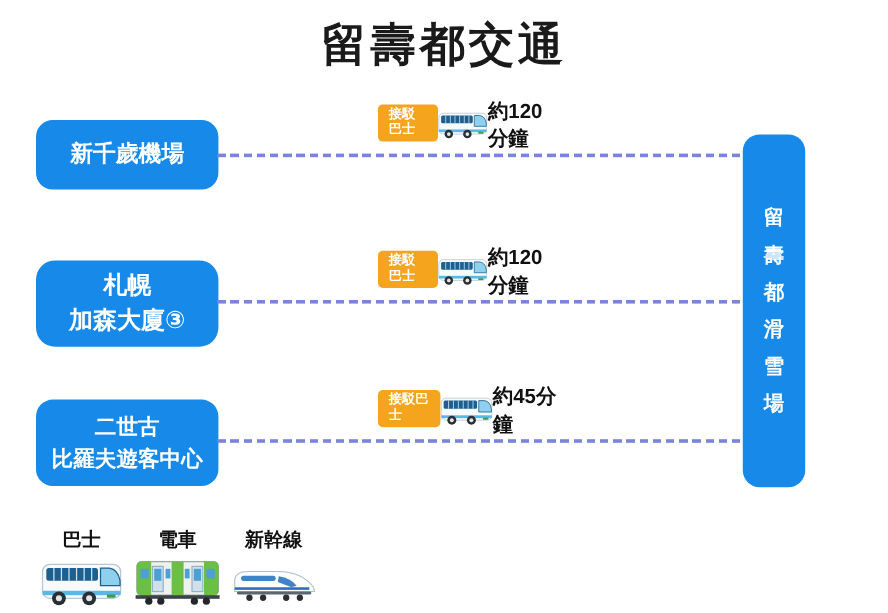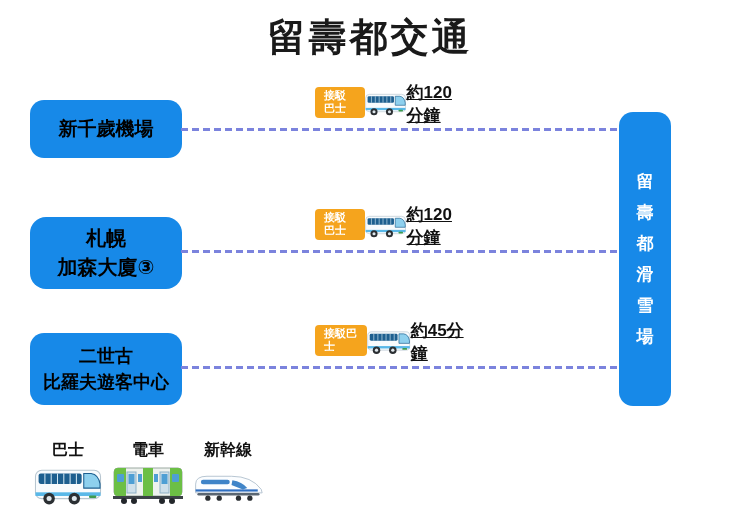--- a/index.html
+++ b/index.html
@@ -83,7 +83,6 @@
     font-size: 17px;
     font-weight: bold;
     color: #111111;
-    text-decoration: underline;
   }
 
   .dest-box {

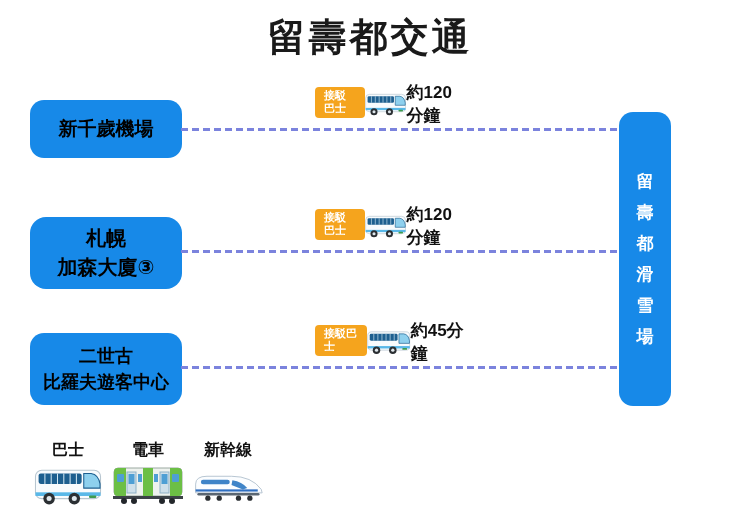--- a/index.html
+++ b/index.html
@@ -32,7 +32,7 @@
     width: 152px;
     background: #1789e8;
     border-radius: 14px;
-    color: #000000;
+    color: #ffffff;
     font-weight: bold;
     display: flex;
     flex-direction: column;

